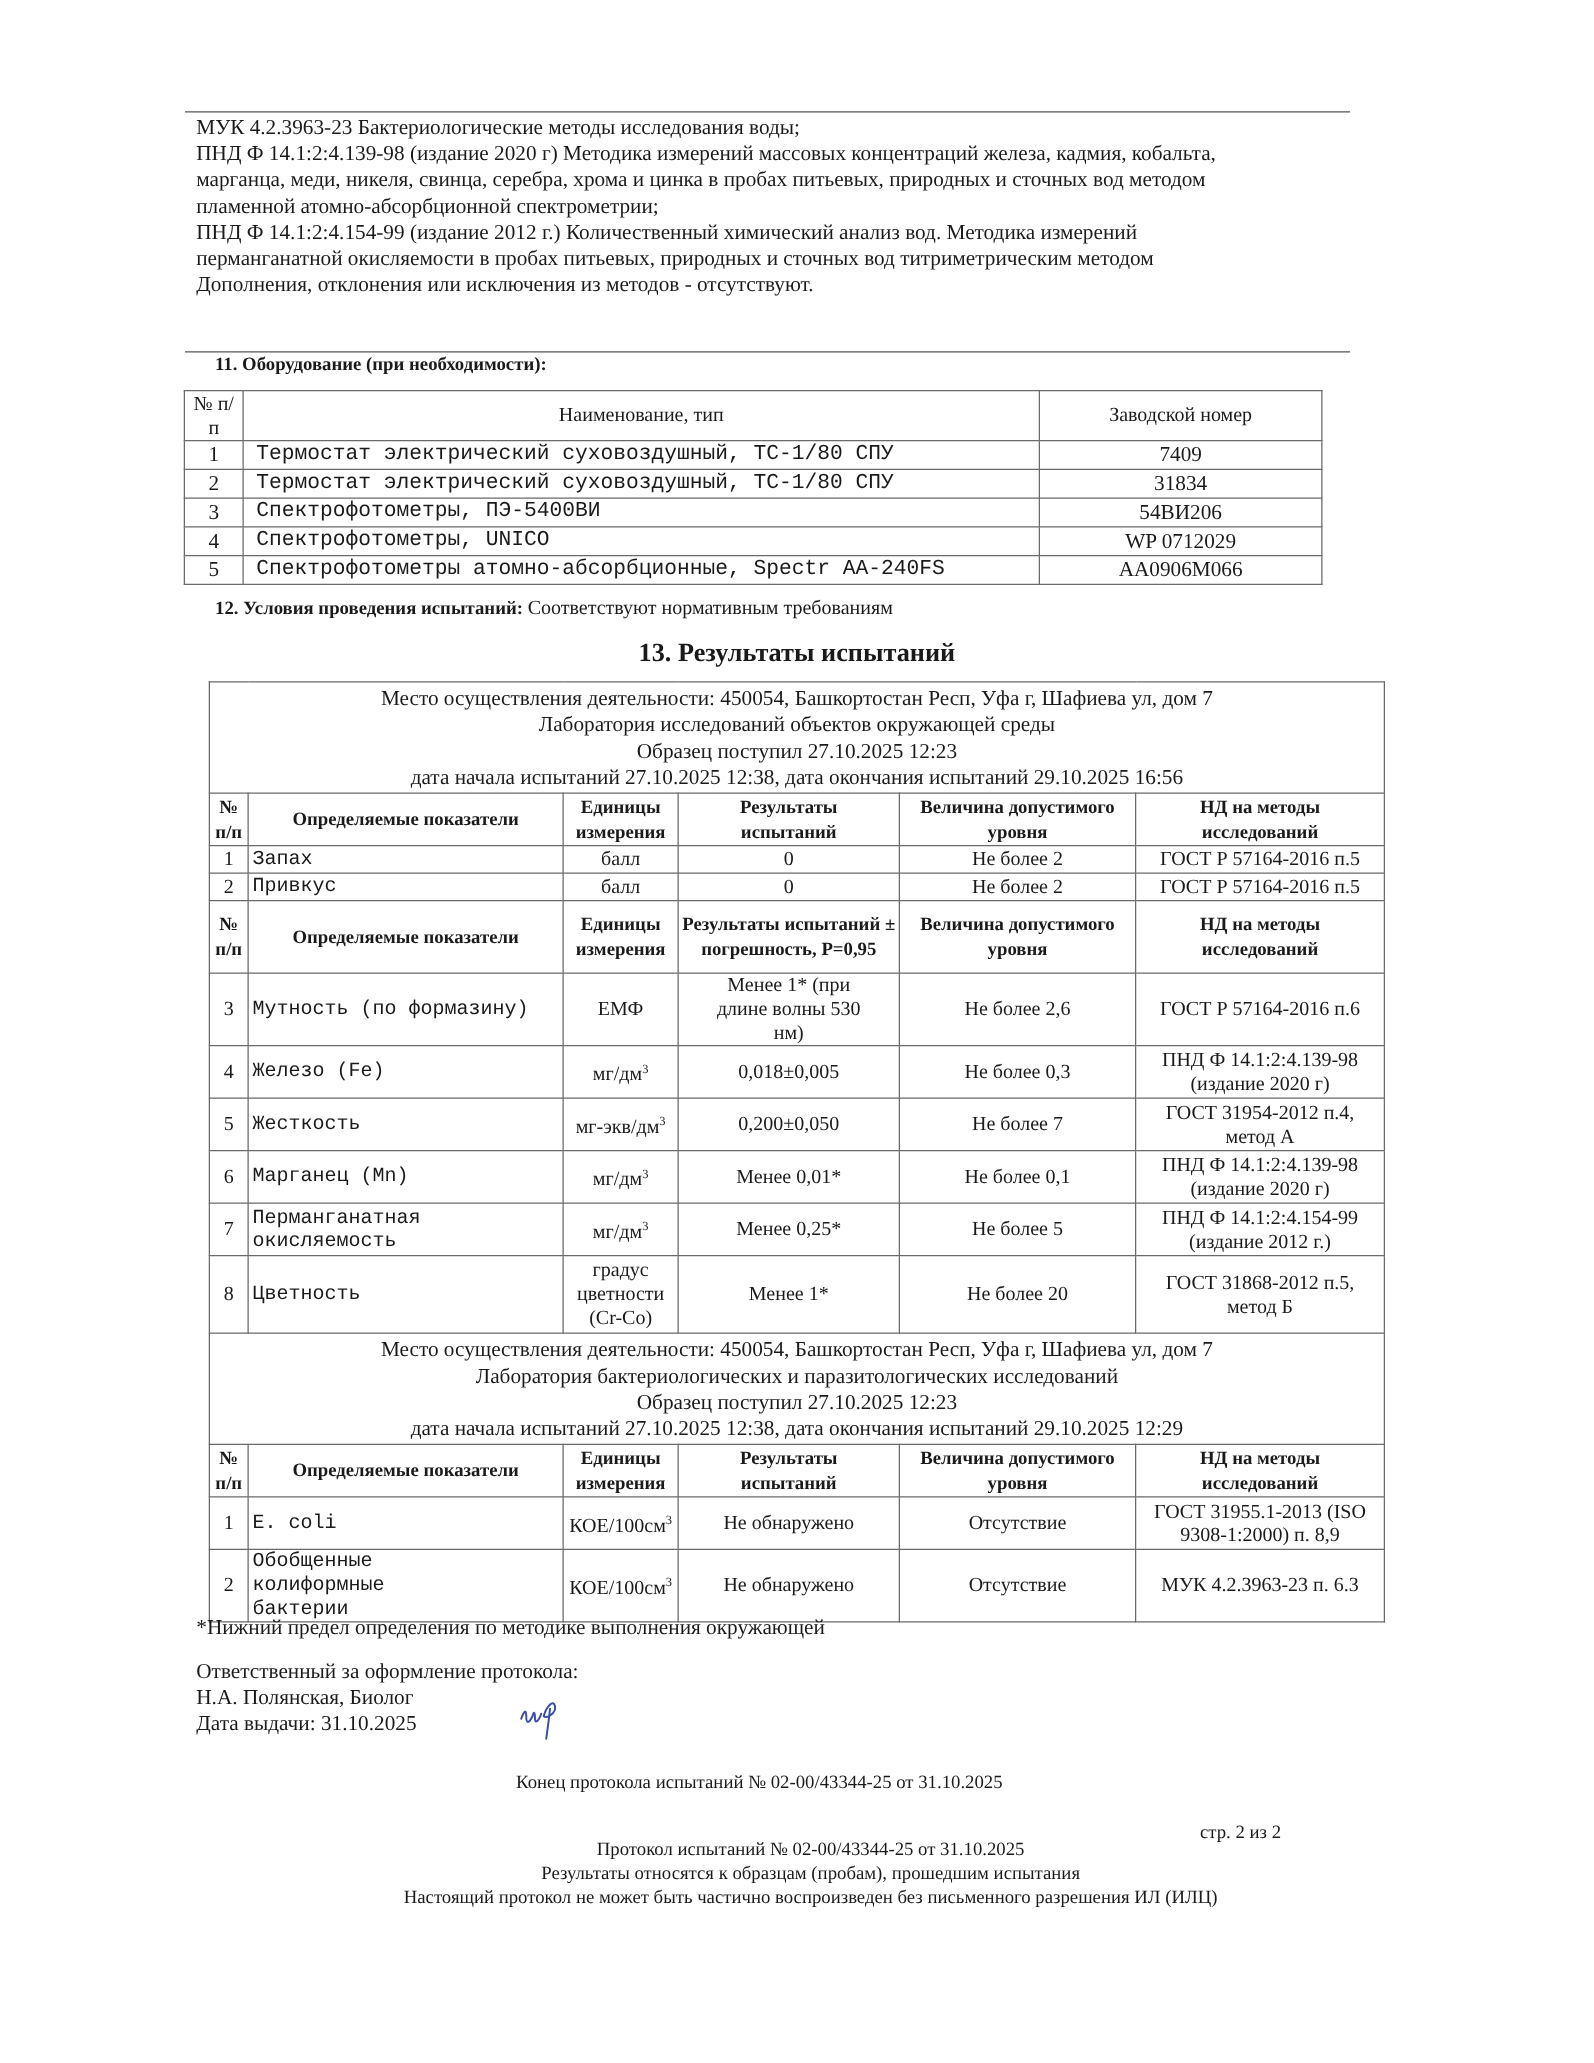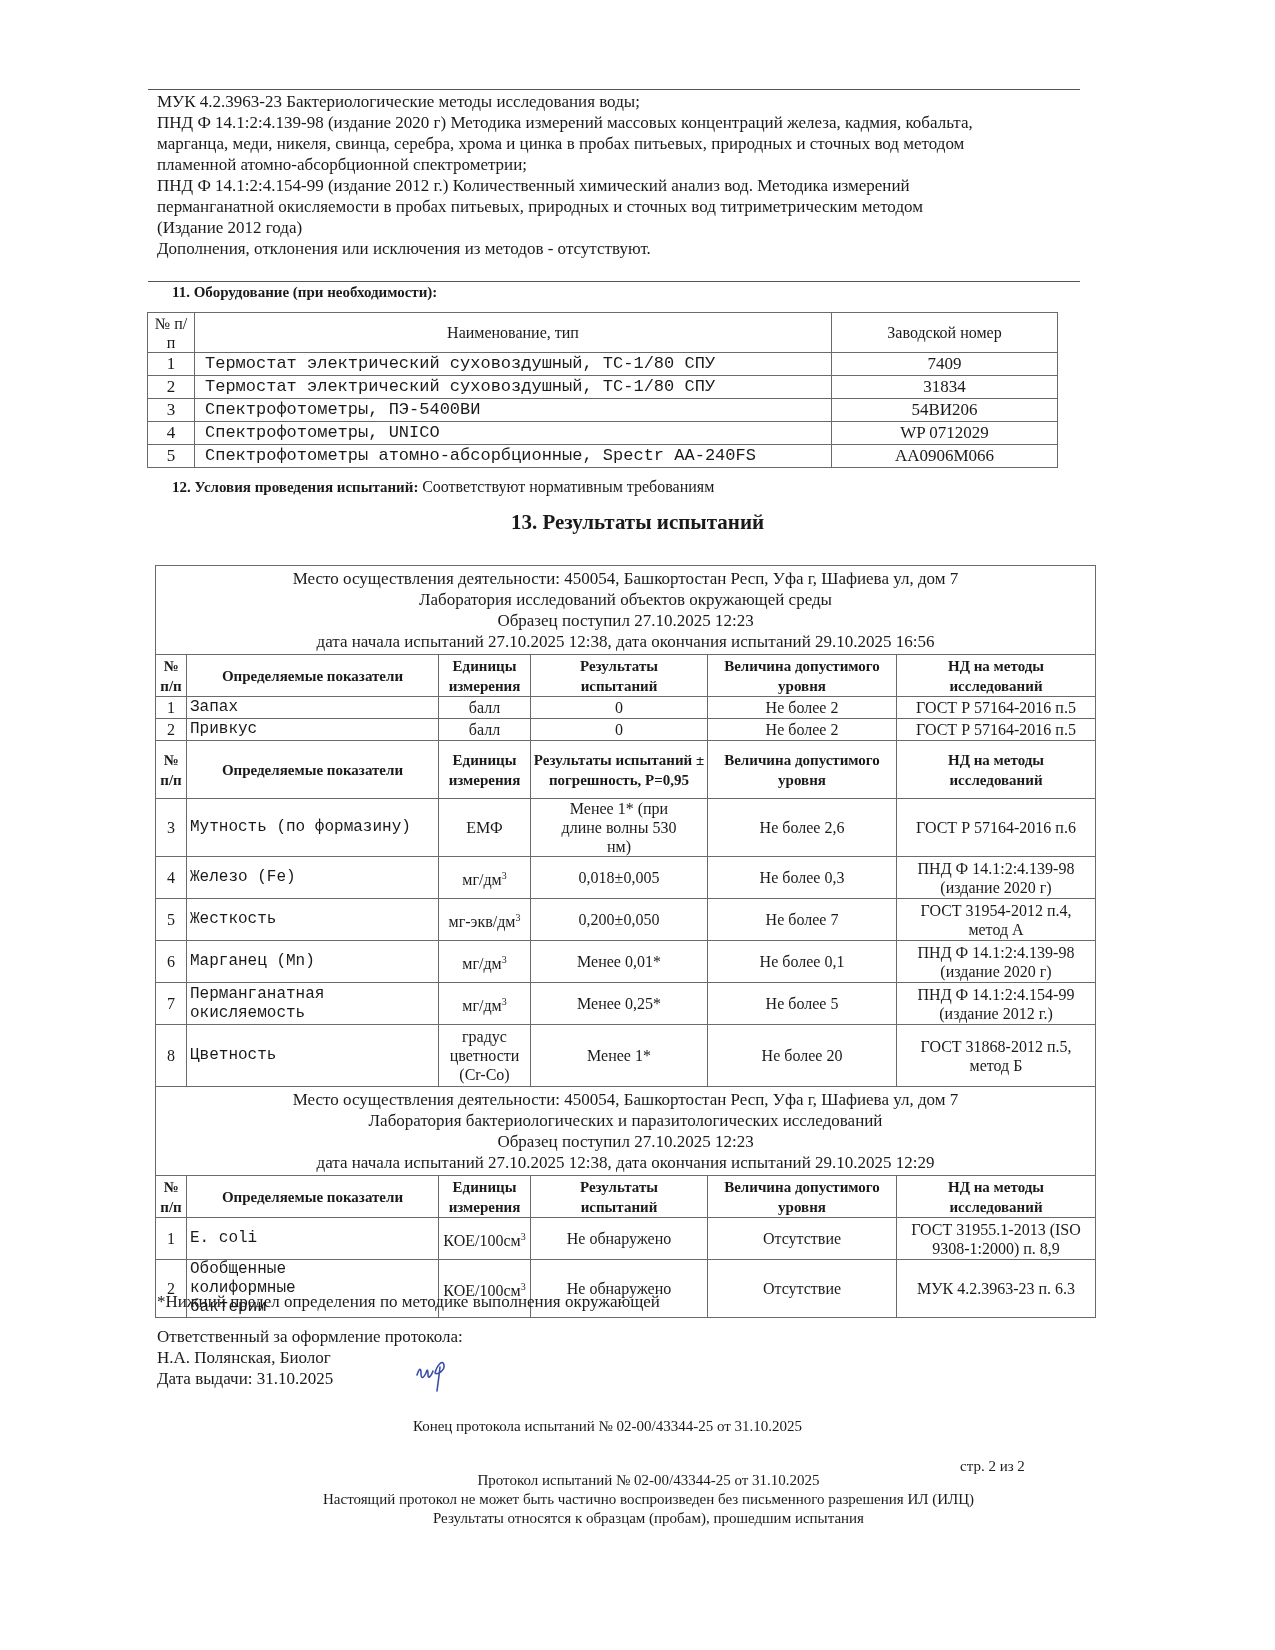--- a/index.html
+++ b/index.html
@@ -40,7 +40,6 @@
   <div>пламенной атомно-абсорбционной спектрометрии;</div>
   <div>ПНД Ф 14.1:2:4.154-99 (издание 2012 г.) Количественный химический анализ вод. Методика измерений</div>
   <div>перманганатной окисляемости в пробах питьевых, природных и сточных вод титриметрическим методом</div>
-  <div>(Издание 2012 года)</div>
   <div>Дополнения, отклонения или исключения из методов - отсутствуют.</div>
 </div>
 

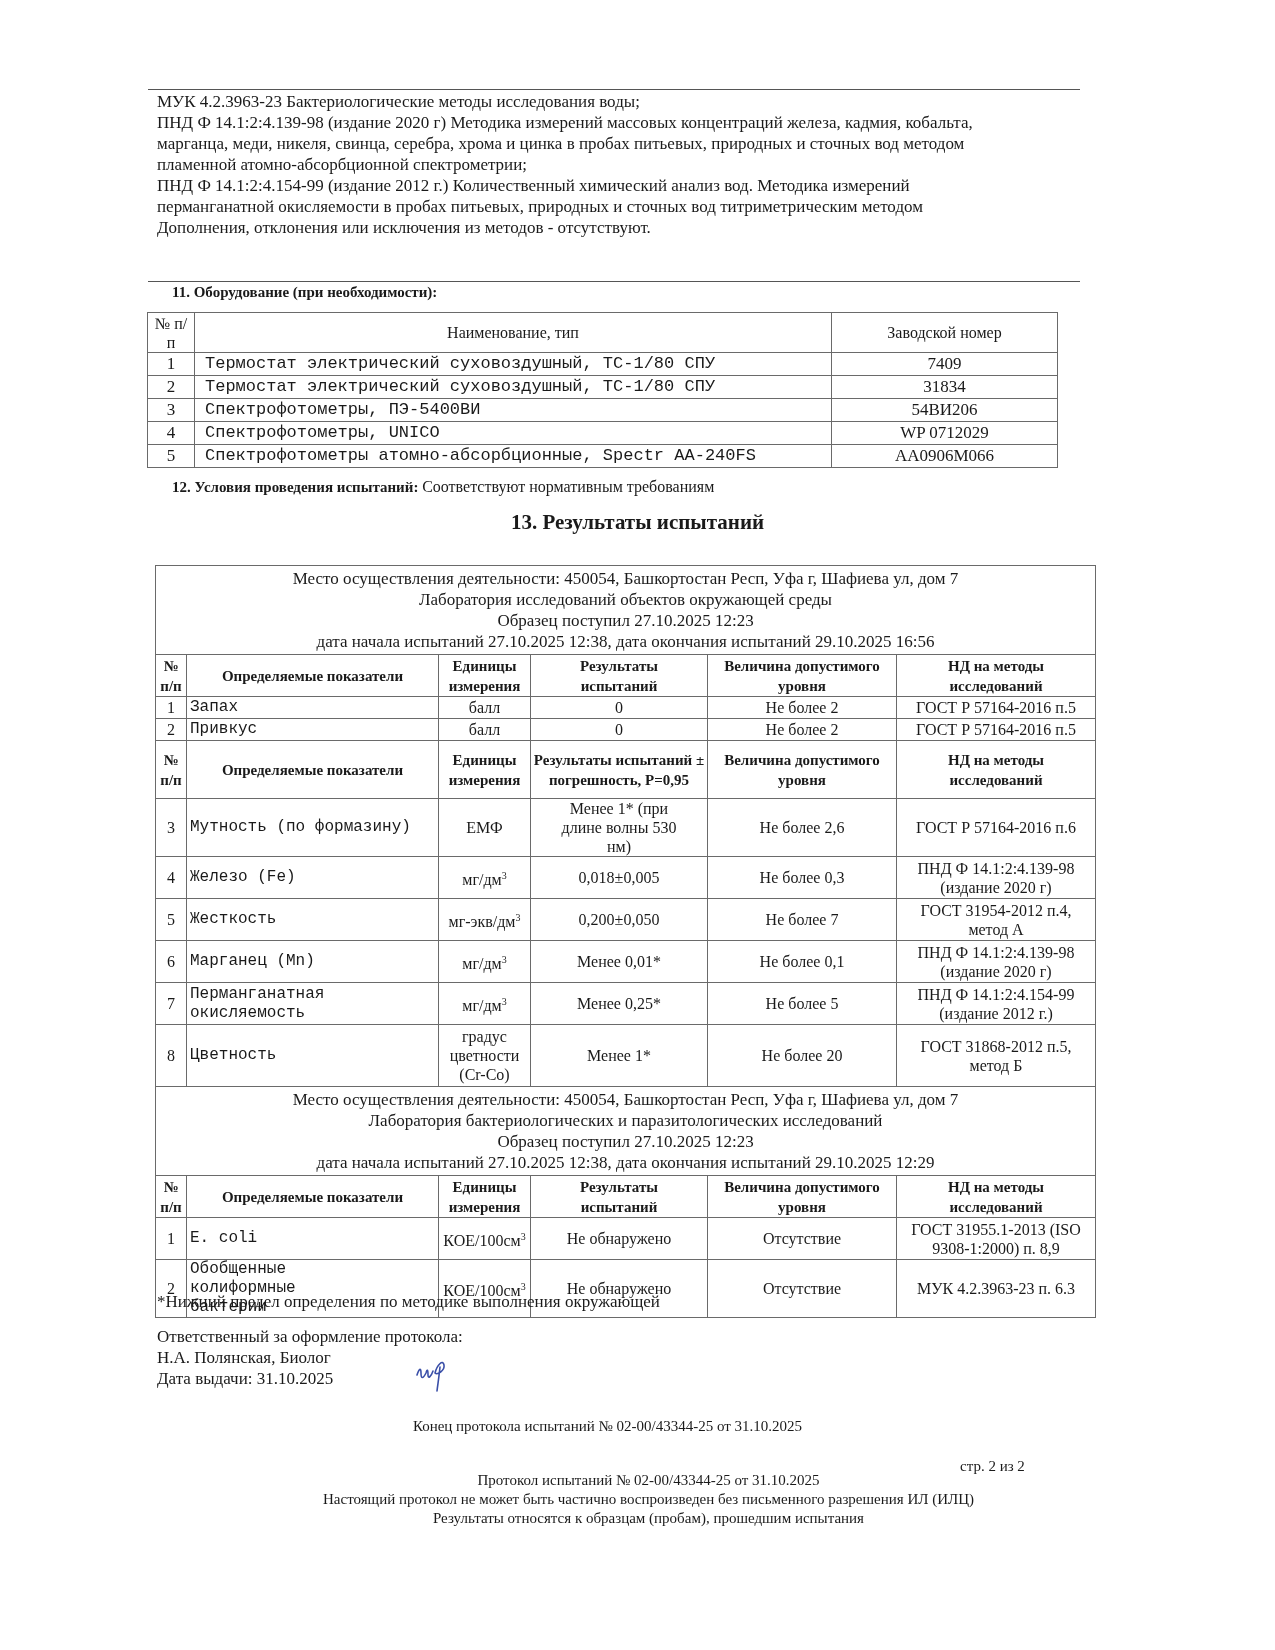--- a/index.html
+++ b/index.html
@@ -94,7 +94,7 @@
 
 <div class="abs title13" style="left:0; top:510px;">13. Результаты испытаний</div>
 
-<table class="abs res" style="left:155px; top:545px; width:940px;margin-top:20px;">
+<table class="abs res" style="left:167px; top:545px; width:940px;">
   <colgroup>
     <col style="width:31px">
       <col style="width:252px">

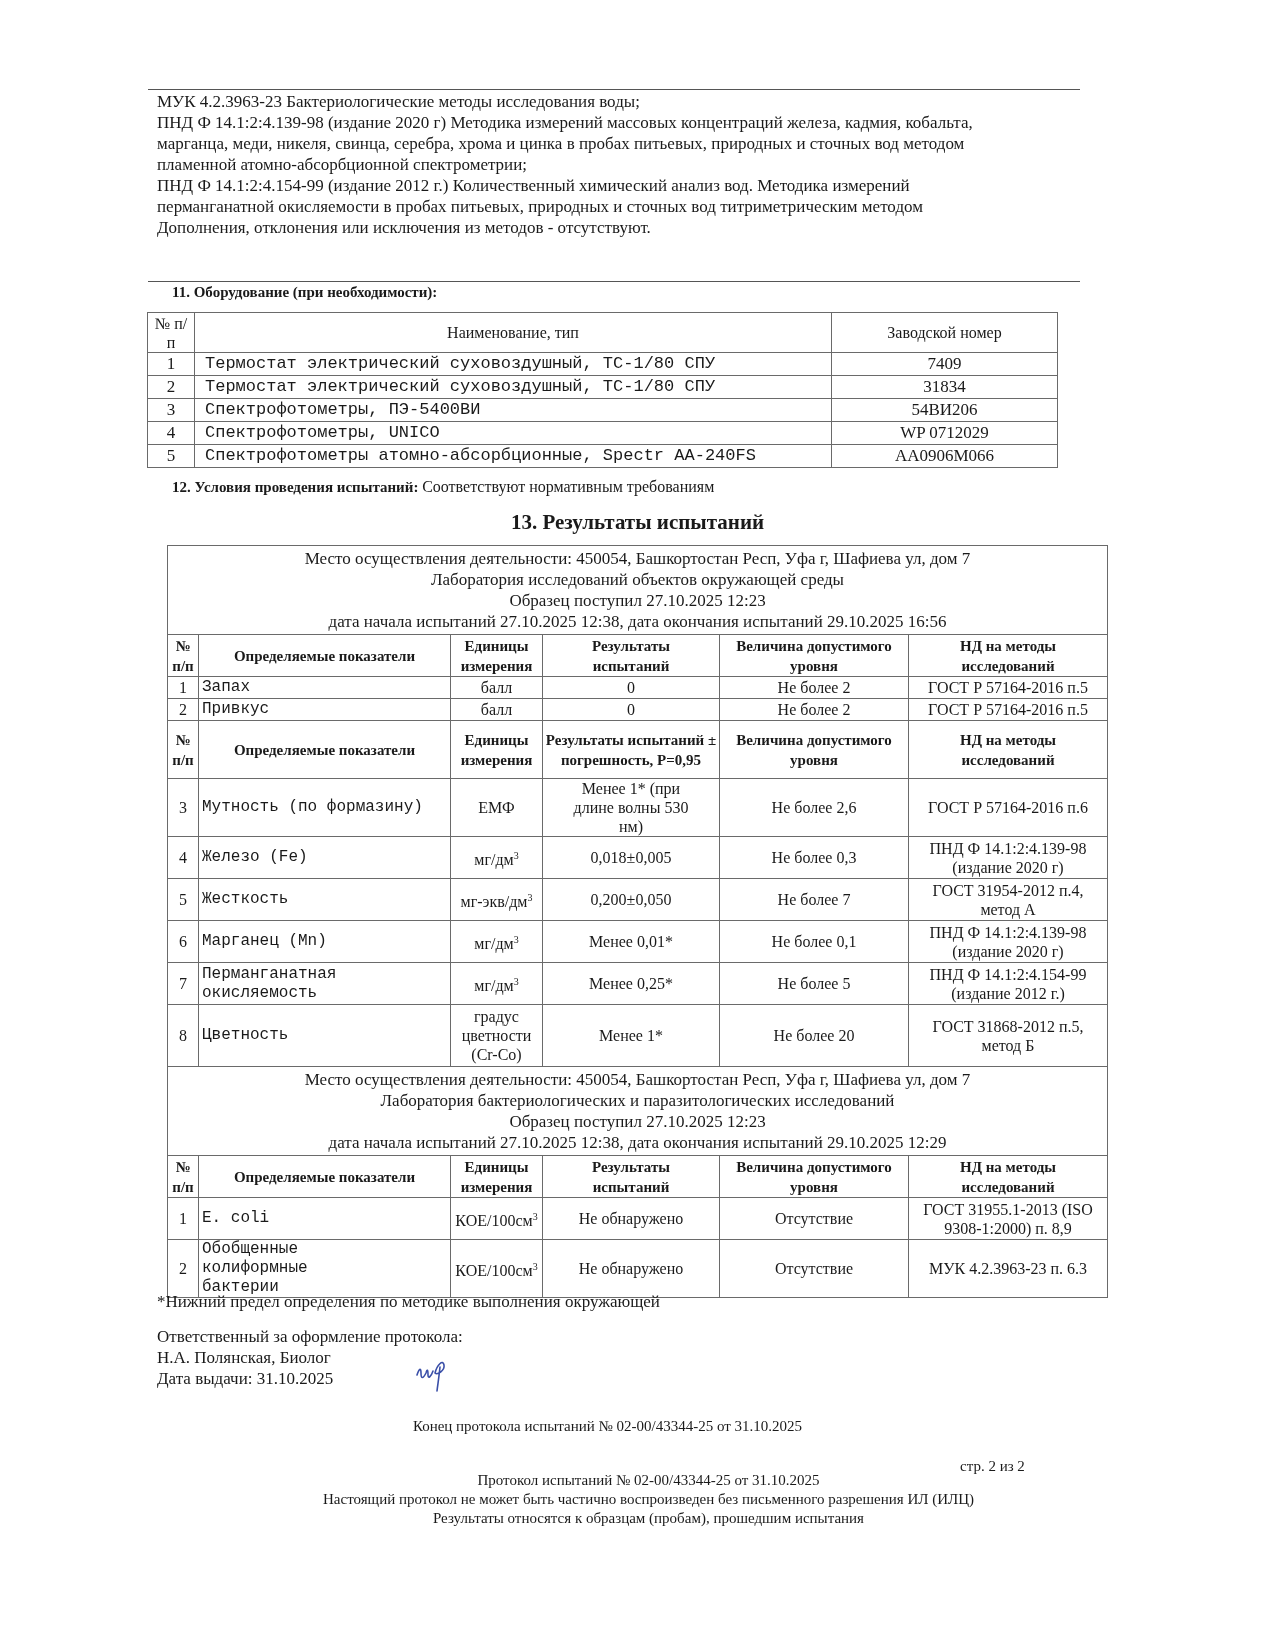--- a/index.html
+++ b/index.html
@@ -251,8 +251,8 @@
 
 <div class="abs foot" style="left:0; width:1215px; top:1471px;margin-left:41px;">
   <div>Протокол испытаний № 02-00/43344-25 от 31.10.2025</div>
+  <div>Результаты относятся к образцам (пробам), прошедшим испытания</div>
   <div>Настоящий протокол не может быть частично воспроизведен без письменного разрешения ИЛ (ИЛЦ)</div>
-  <div>Результаты относятся к образцам (пробам), прошедшим испытания</div>
 </div>
 
 </body></html>

